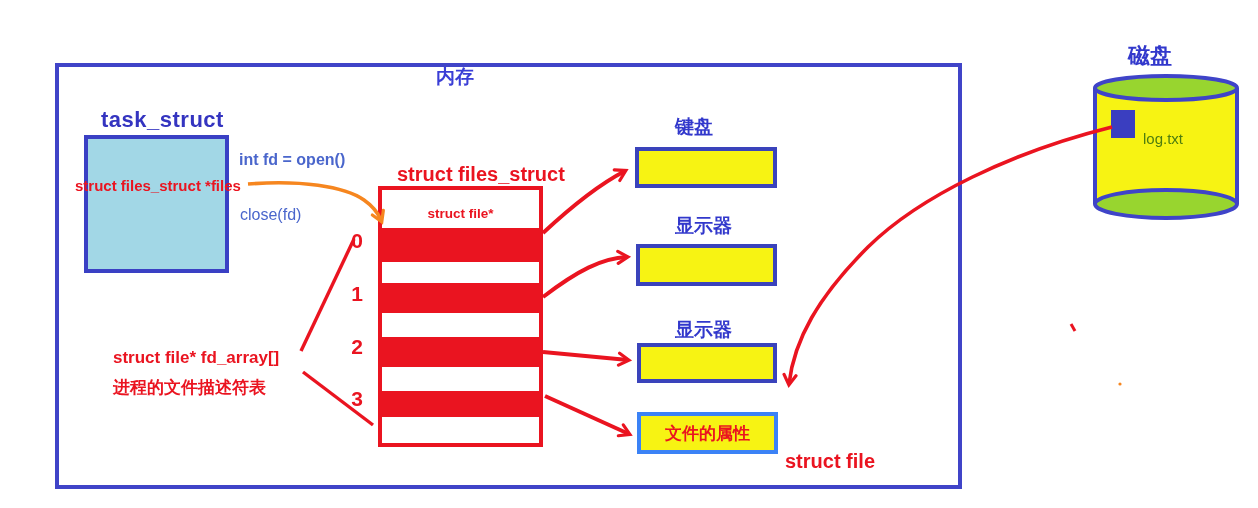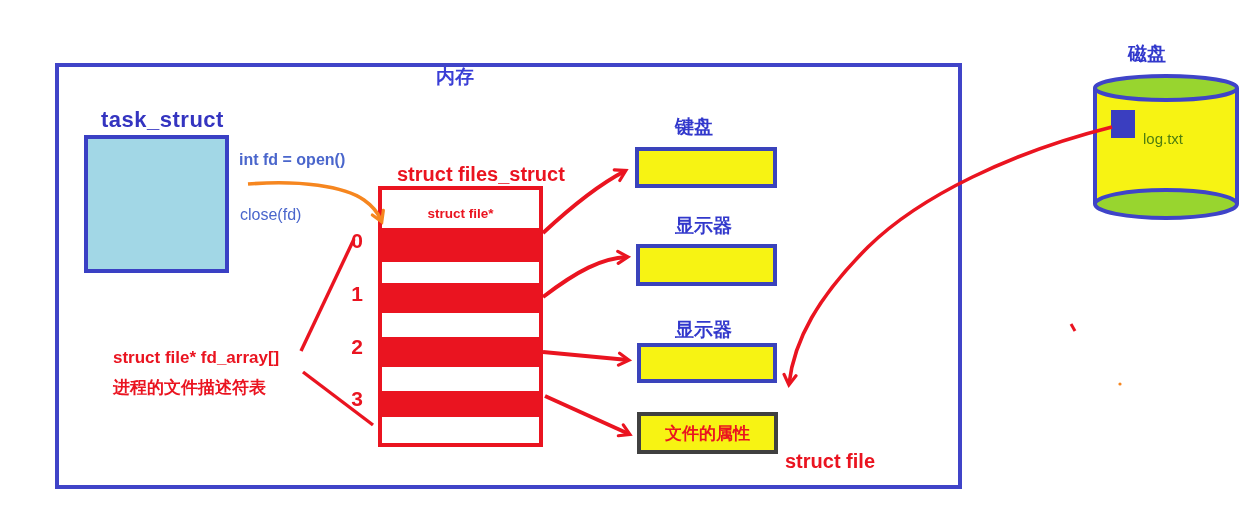--- a/index.html
+++ b/index.html
@@ -67,7 +67,7 @@
   }
   .structfile-label{left:785px;top:420px;font-size:20px;font-weight:bold;color:#ea1420;margin-top:30px;}
   
-  .disk-label{left:1128px;top:41px;font-size:19px;font-weight:bold;color:#3238cc;}
+  .disk-label{left:1128px;top:41px;font-size:22px;font-weight:bold;color:#3238cc;}
   .file-icon{left:1111px;top:110px;width:24px;height:28px;background:#3a3ec0;z-index:3;}
   .logtxt{left:1143px;top:130px;font-size:15px;color:#4d7c0f;z-index:3;text-align:right;}
   

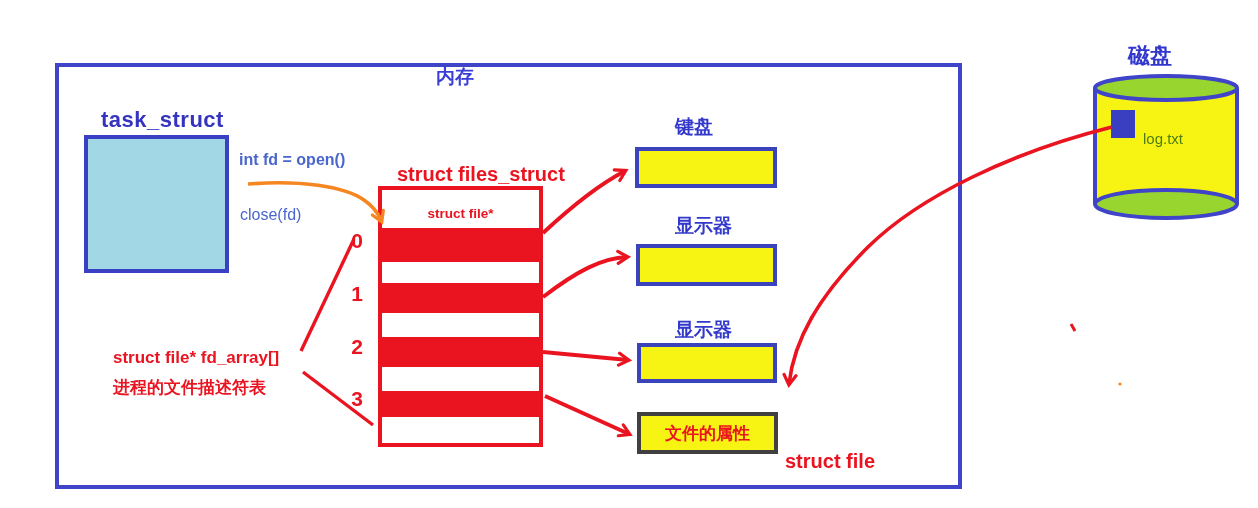--- a/index.html
+++ b/index.html
@@ -91,6 +91,7 @@
 
   <div class="abs task-title">task_struct</div>
   <div class="abs task-box"></div>
+  <div class="abs files-field">struct files_struct *files</div>
 
   <div class="abs code-text code-open">int fd = open()</div>
   <div class="abs code-text code-close">close(fd)</div>

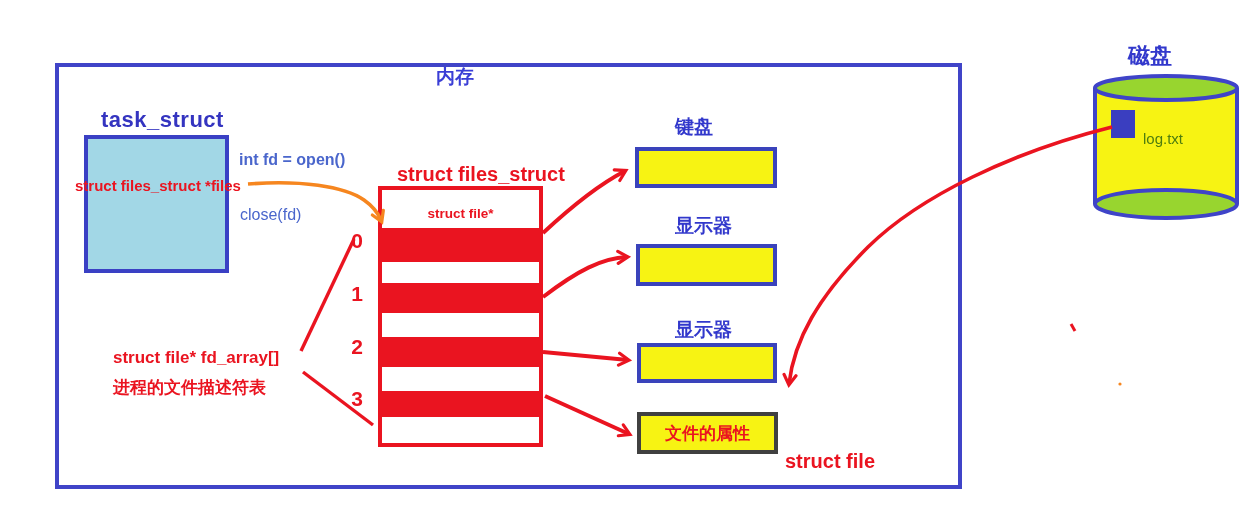--- a/index.html
+++ b/index.html
@@ -61,7 +61,7 @@
   
   .fileattr-box{
     left:637px;top:412px;width:141px;height:42px;
-    background:#f7f313;border:4px solid #404040;box-sizing:border-box;
+    background:#f7f313;border:4px solid #3b82f6;box-sizing:border-box;
     display:flex;align-items:center;justify-content:center;
     font-size:17px;font-weight:bold;color:#ea1420;
   }

